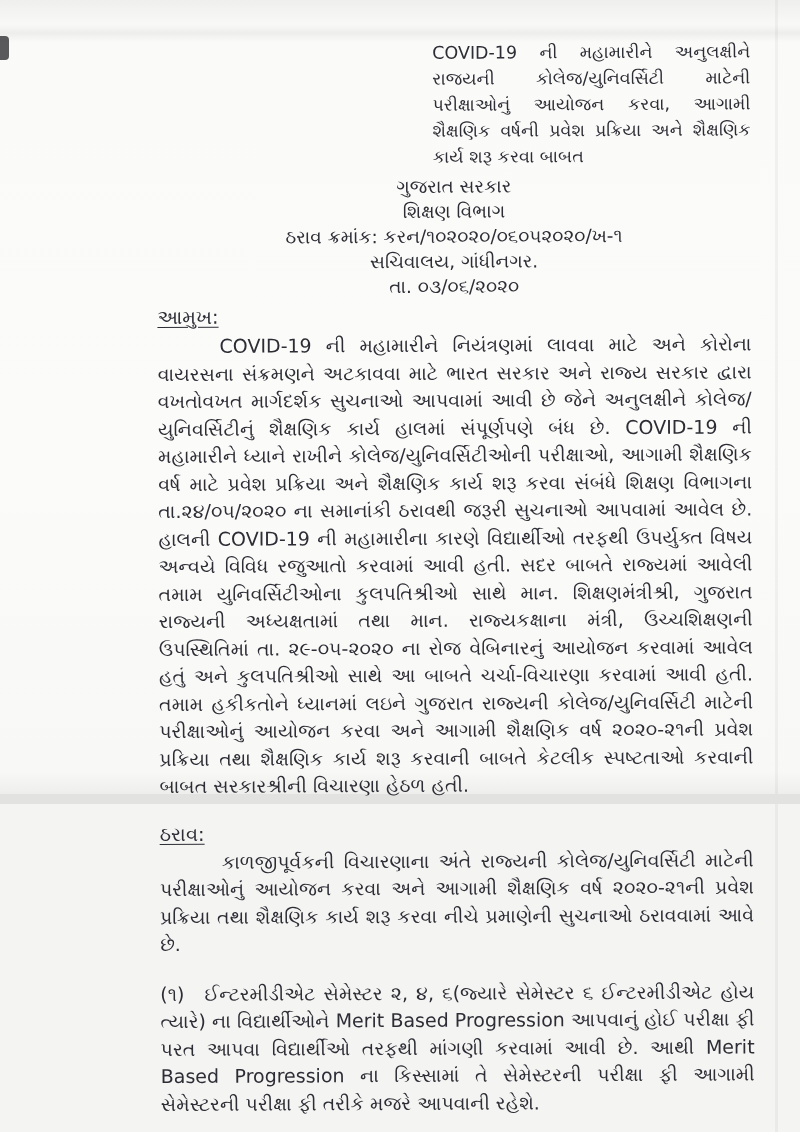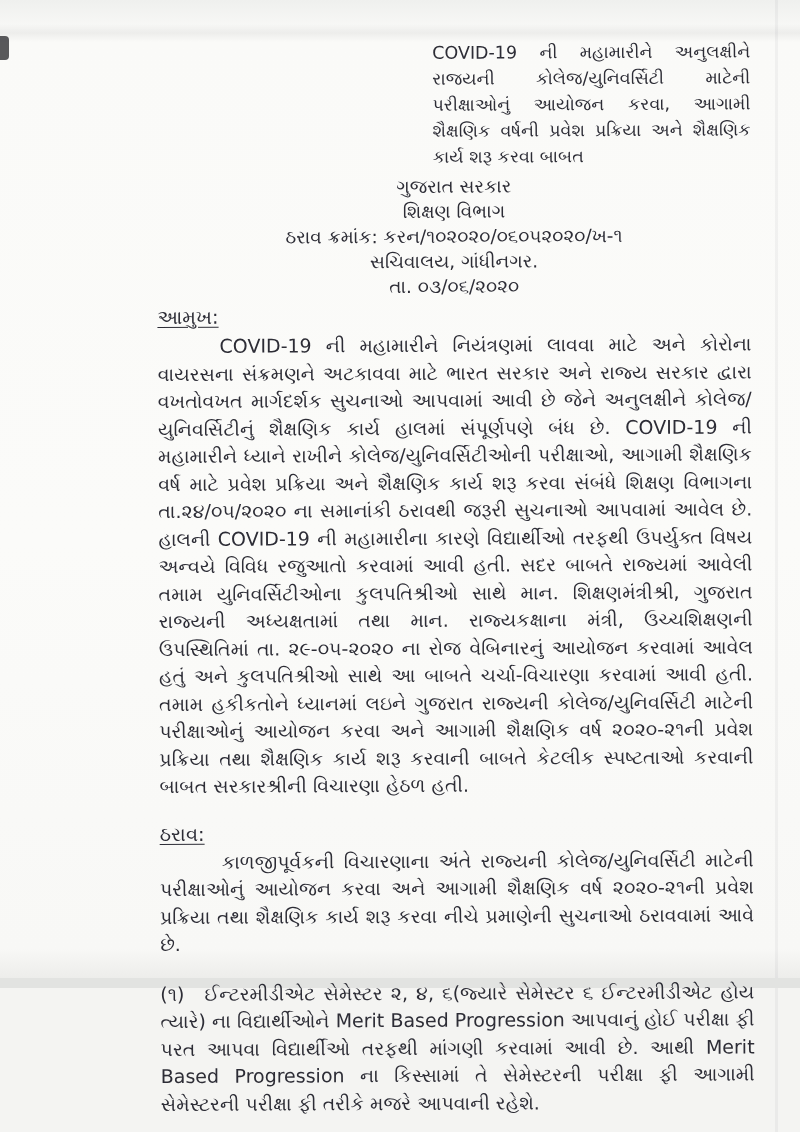--- a/index.html
+++ b/index.html
@@ -15,7 +15,7 @@
   .page {
     position: relative;
     width: 800px;
-    height: 988px;
+    height: 804px;
     background: linear-gradient(180deg, #eff0ee 0%, #fafaf8 3.5%, #fbfbf9 55%, #f8f8f6 96%, #e9e9e7 100%);
   }
   

